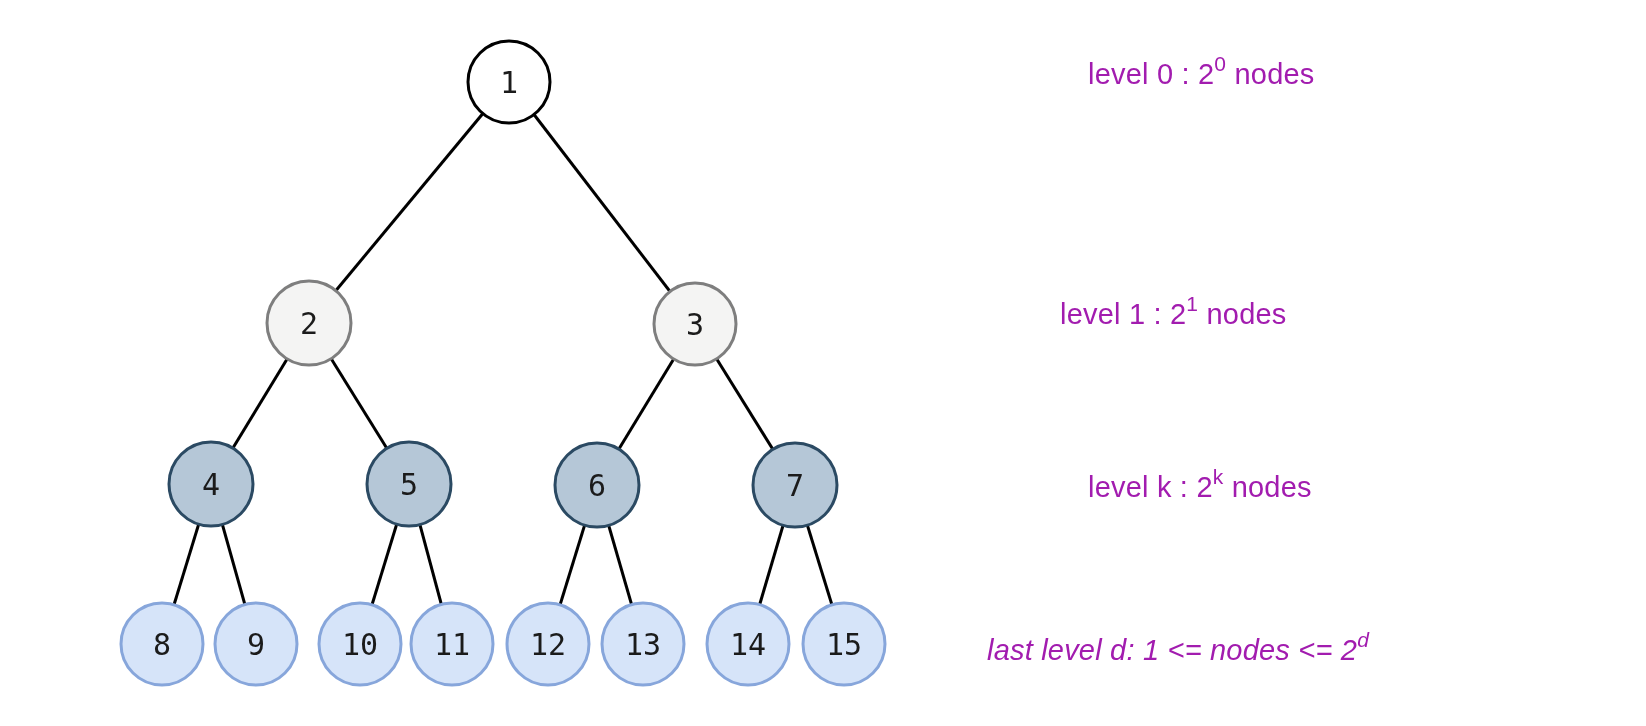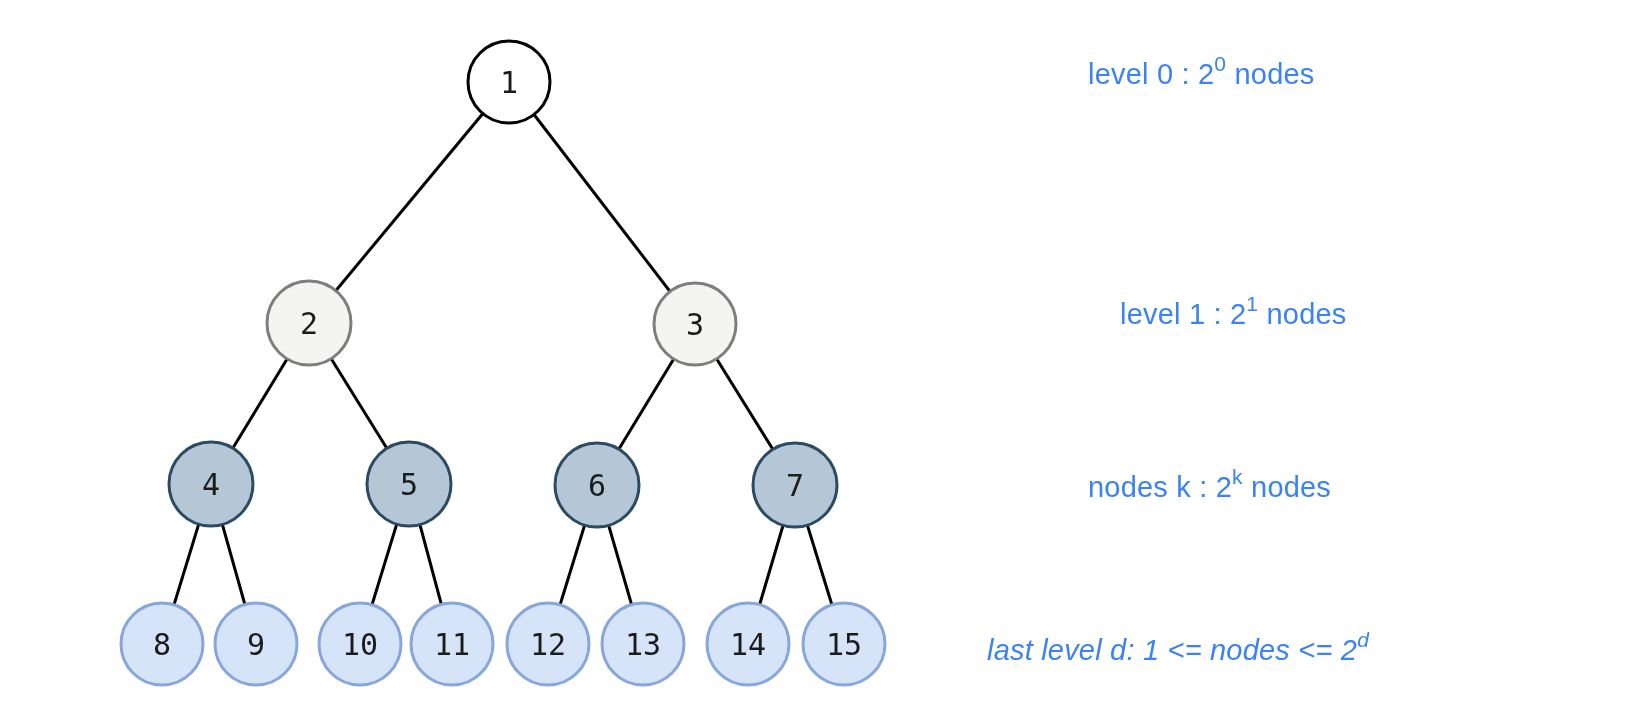--- a/index.html
+++ b/index.html
@@ -29,7 +29,7 @@
     position: absolute;
     transform: translateY(-50%);
     font-size: 29px;
-    color: #3b82f6;
+    color: #a21caf;
     white-space: nowrap;
     letter-spacing: 0.2px;
   }

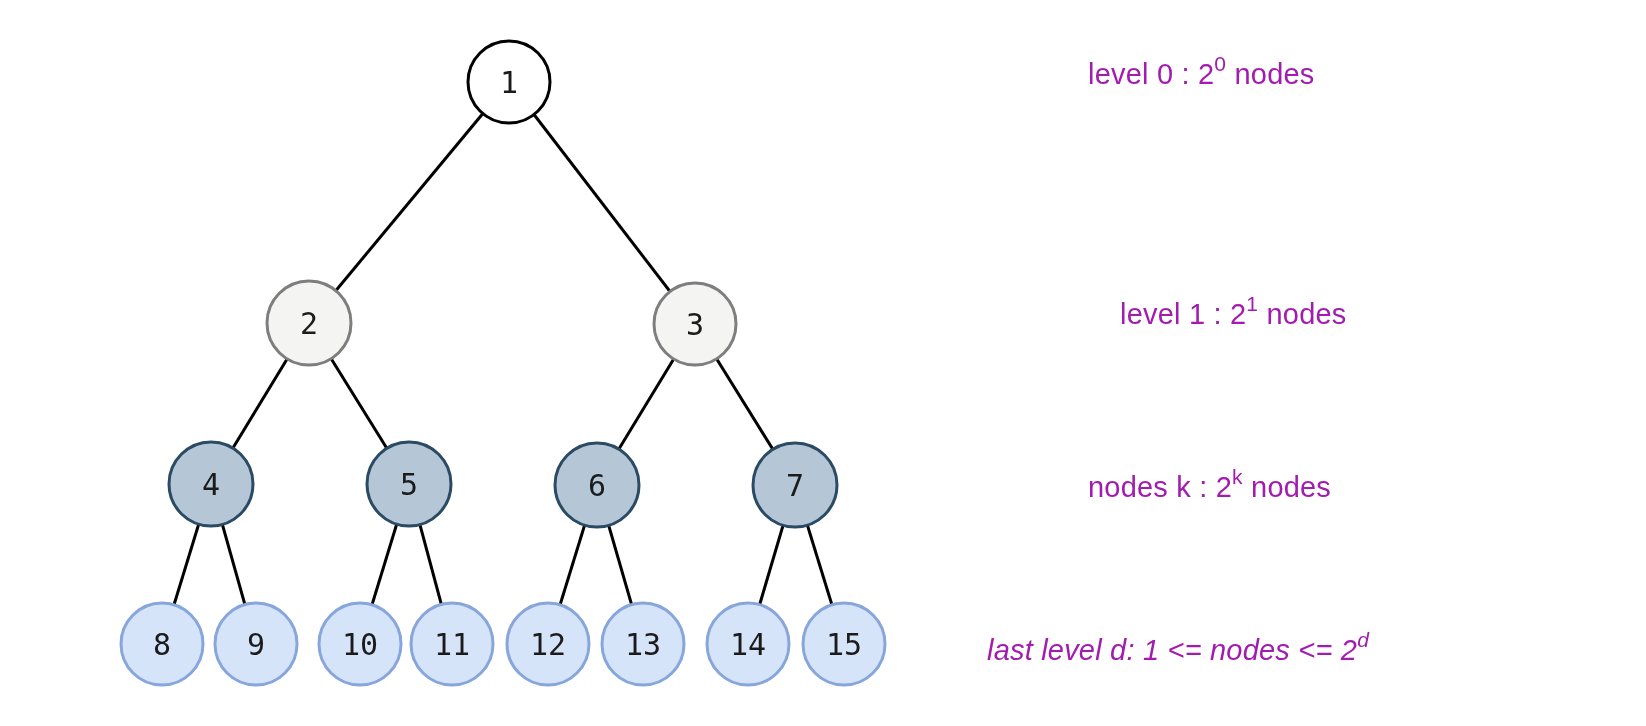--- a/index.html
+++ b/index.html
@@ -40,7 +40,7 @@
     line-height: 0;
   }
   .ann-0 { left: 1088px; top: 74px;  }
-  .ann-1 { left: 1120px; top: 314px; }
+  .ann-1 { left: 1060px; top: 314px; }
   .ann-2 { left: 1088px; top: 487px; }
   .ann-3 { left: 987px;  top: 650px; font-style: italic; }
 </style>

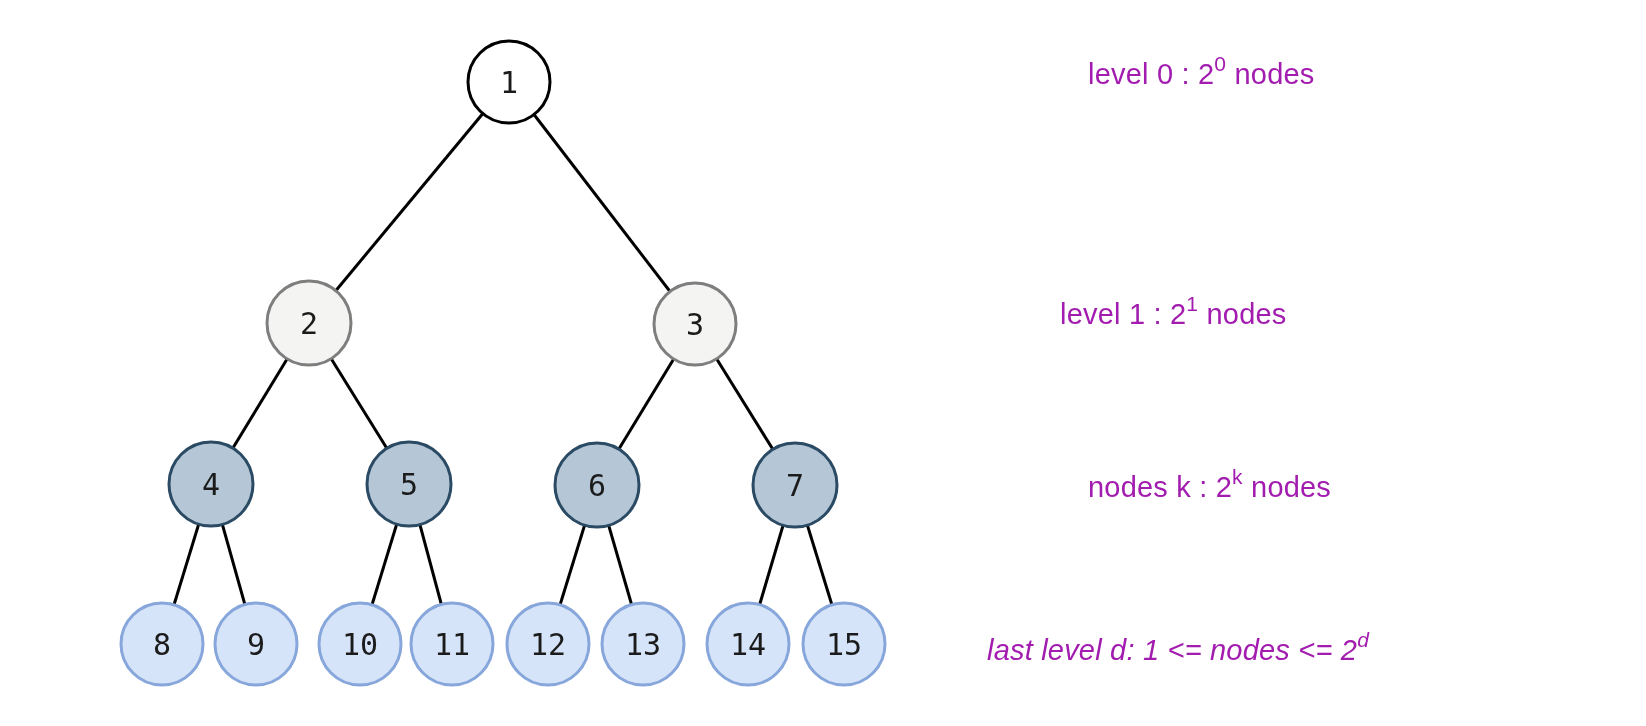--- a/index.html
+++ b/index.html
@@ -135,7 +135,7 @@
   </div>
 
   <div class="annotation ann-2">
-    <span>nodes k : </span><span>2</span><sup>k</sup><span> nodes</span>
+    <span>level k : </span><span>2</span><sup>k</sup><span> nodes</span>
   </div>
 
   <div class="annotation ann-3">

